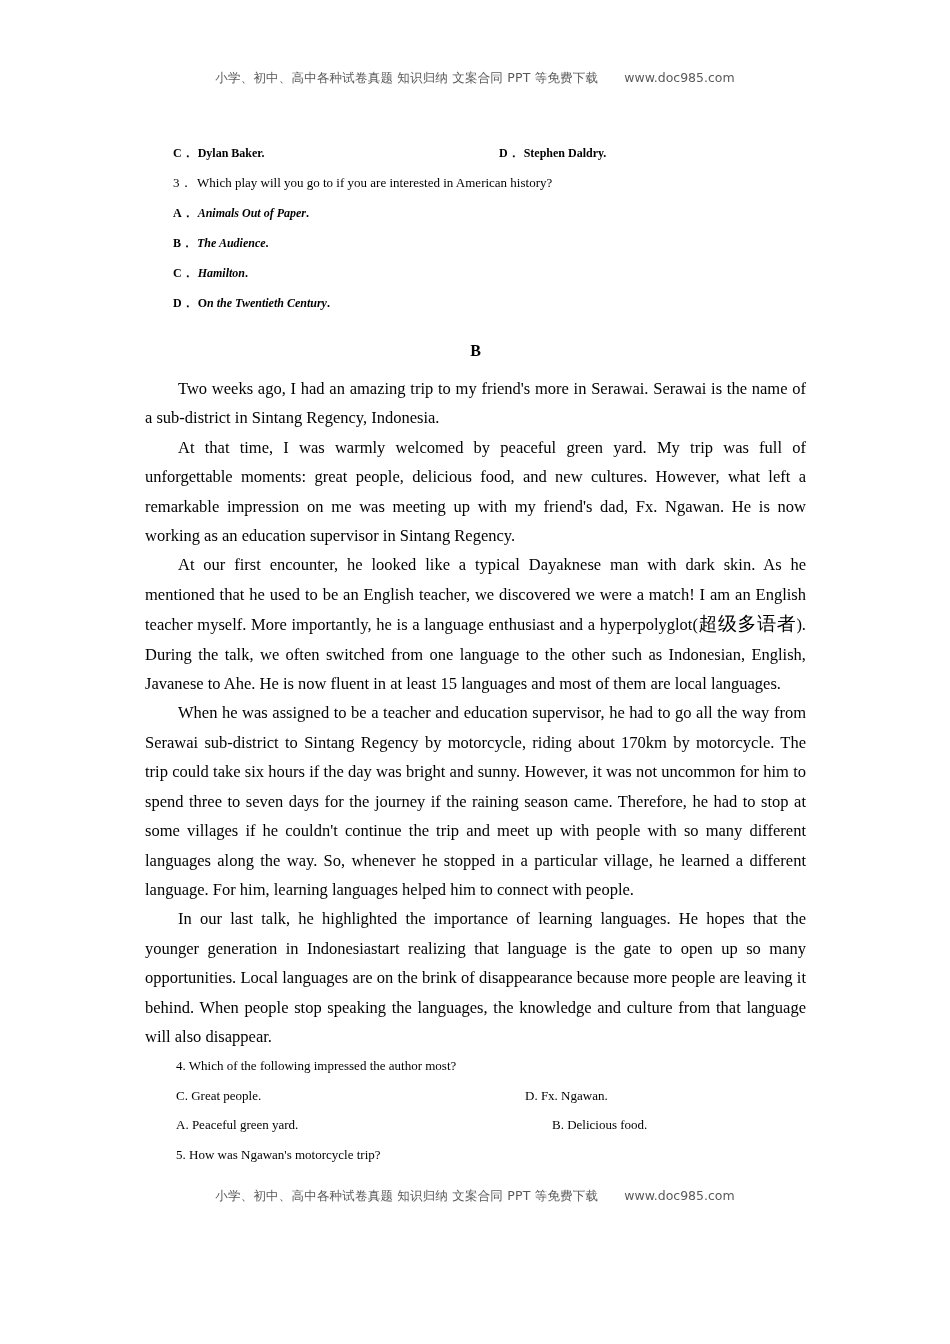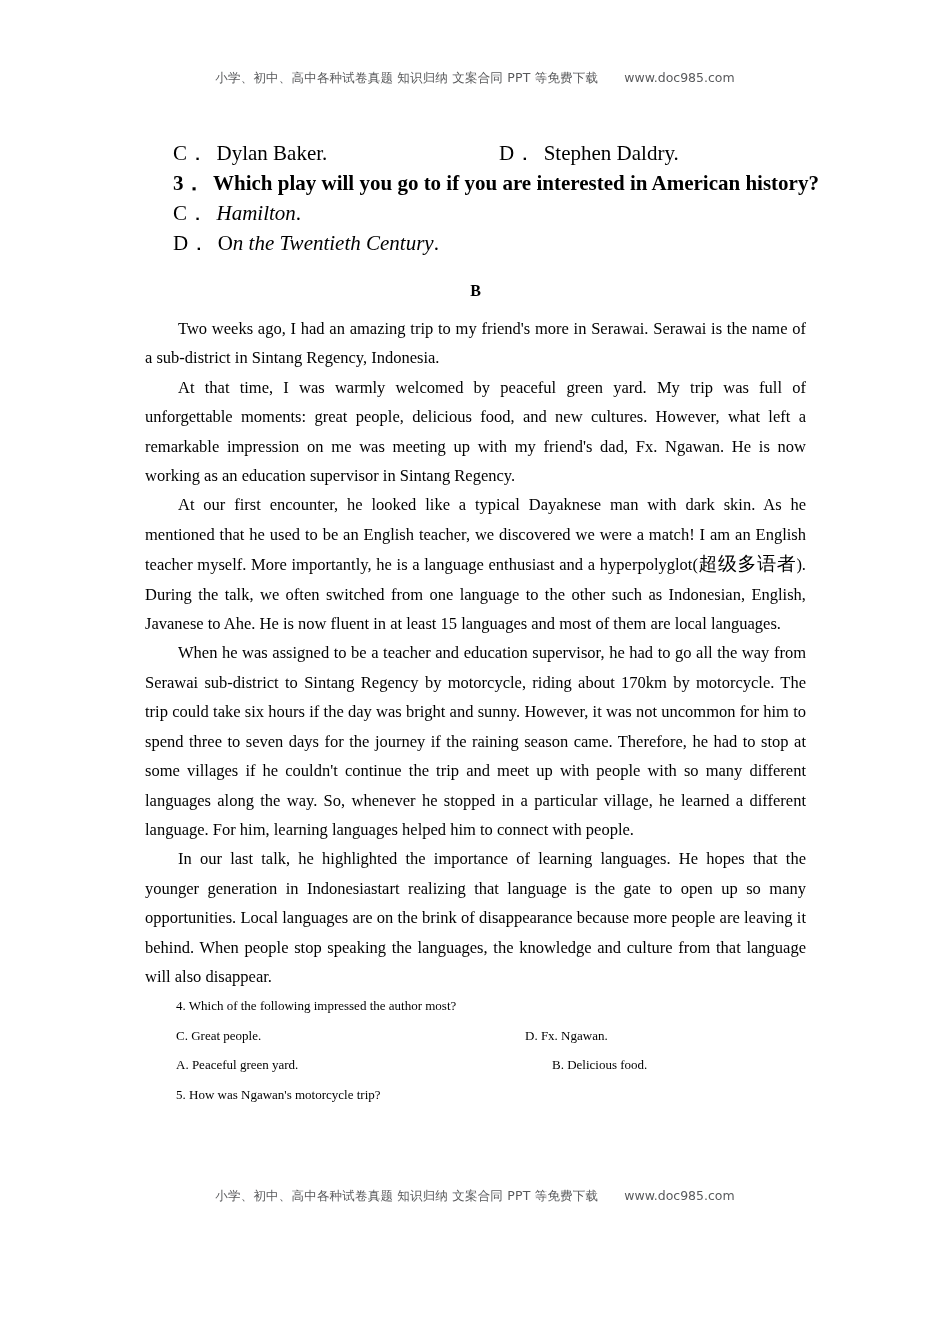--- a/index.html
+++ b/index.html
@@ -58,7 +58,8 @@
     position: relative;
     height: 30px;
     line-height: 30px;
-    font-size: 21px;
+    font-size: 12px;
+    font-weight: bold;
   }
   .opt-row .col-a,
   .opt-row .col-b {

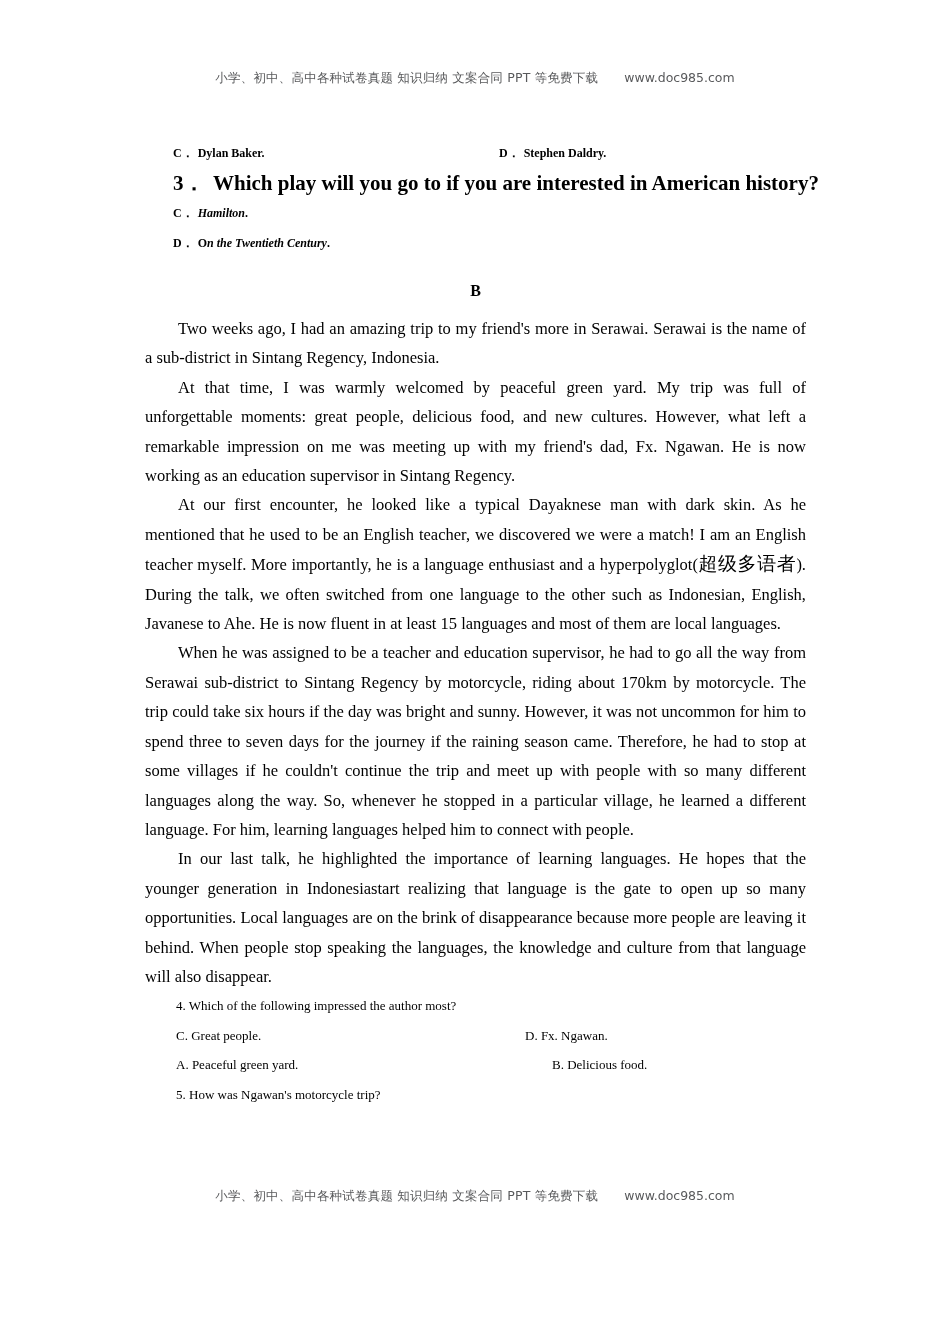--- a/index.html
+++ b/index.html
@@ -85,10 +85,9 @@
     position: relative;
     height: 30px;
     line-height: 30px;
-    font-size: 21px;
+    font-size: 13px;
     padding-left: 28px;
     white-space: nowrap;
-    font-weight: bold;
   }
 
   

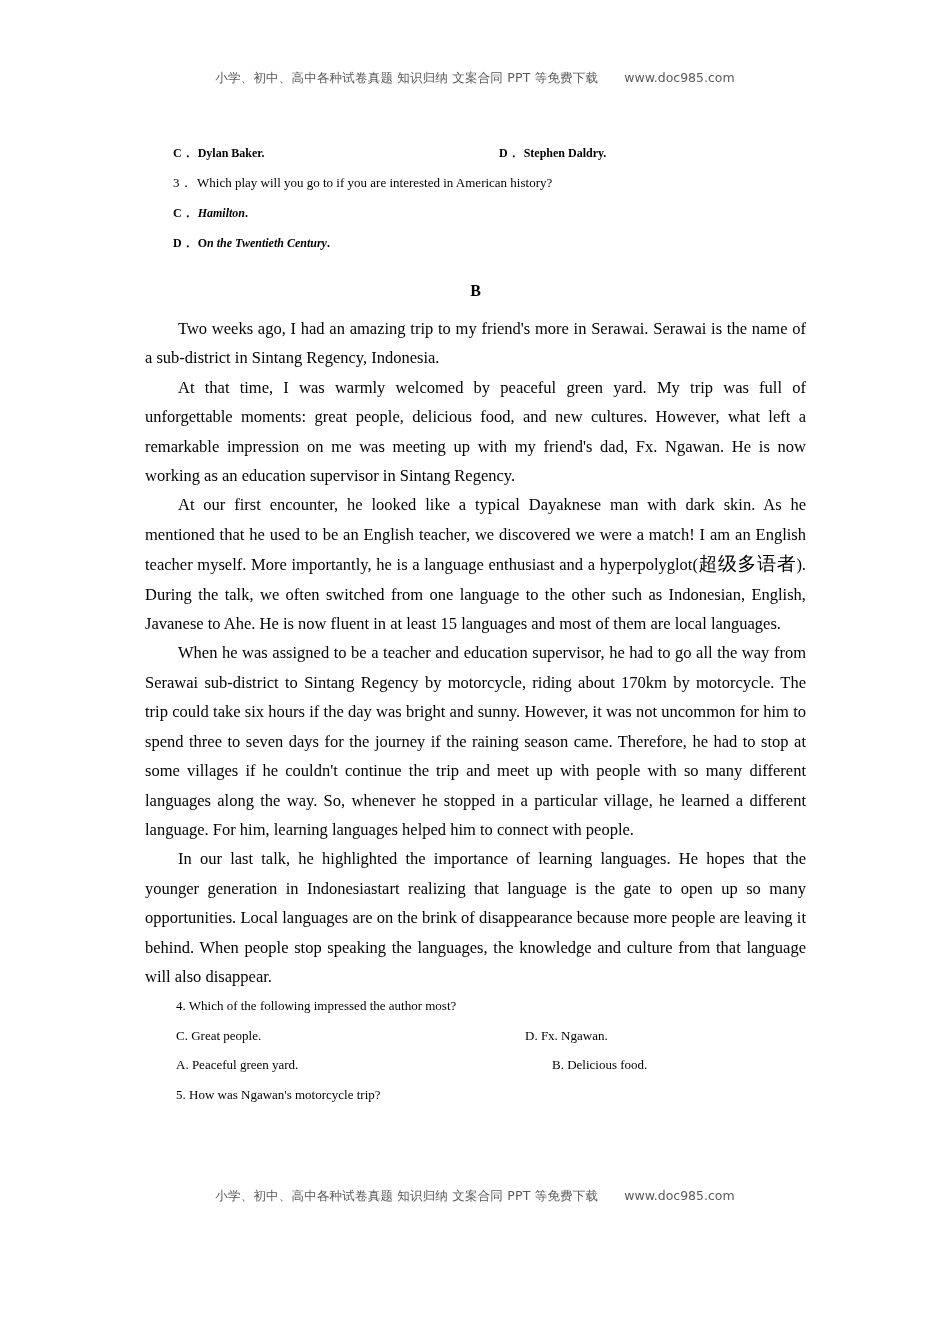--- a/index.html
+++ b/index.html
@@ -157,6 +157,9 @@
 
     <div class="q-row"><span class="lead">3</span>&nbsp;&nbsp;<span>Which play will you go to if you are interested in American history?</span></div>
 
+    <div class="opt-row">
+      <span class="col-a"><span class="lead">A</span>&nbsp;&nbsp;<span class="ital">Animals Out of Paper</span><span>.</span></span>
+    </div>
 
 
     <div class="opt-row">

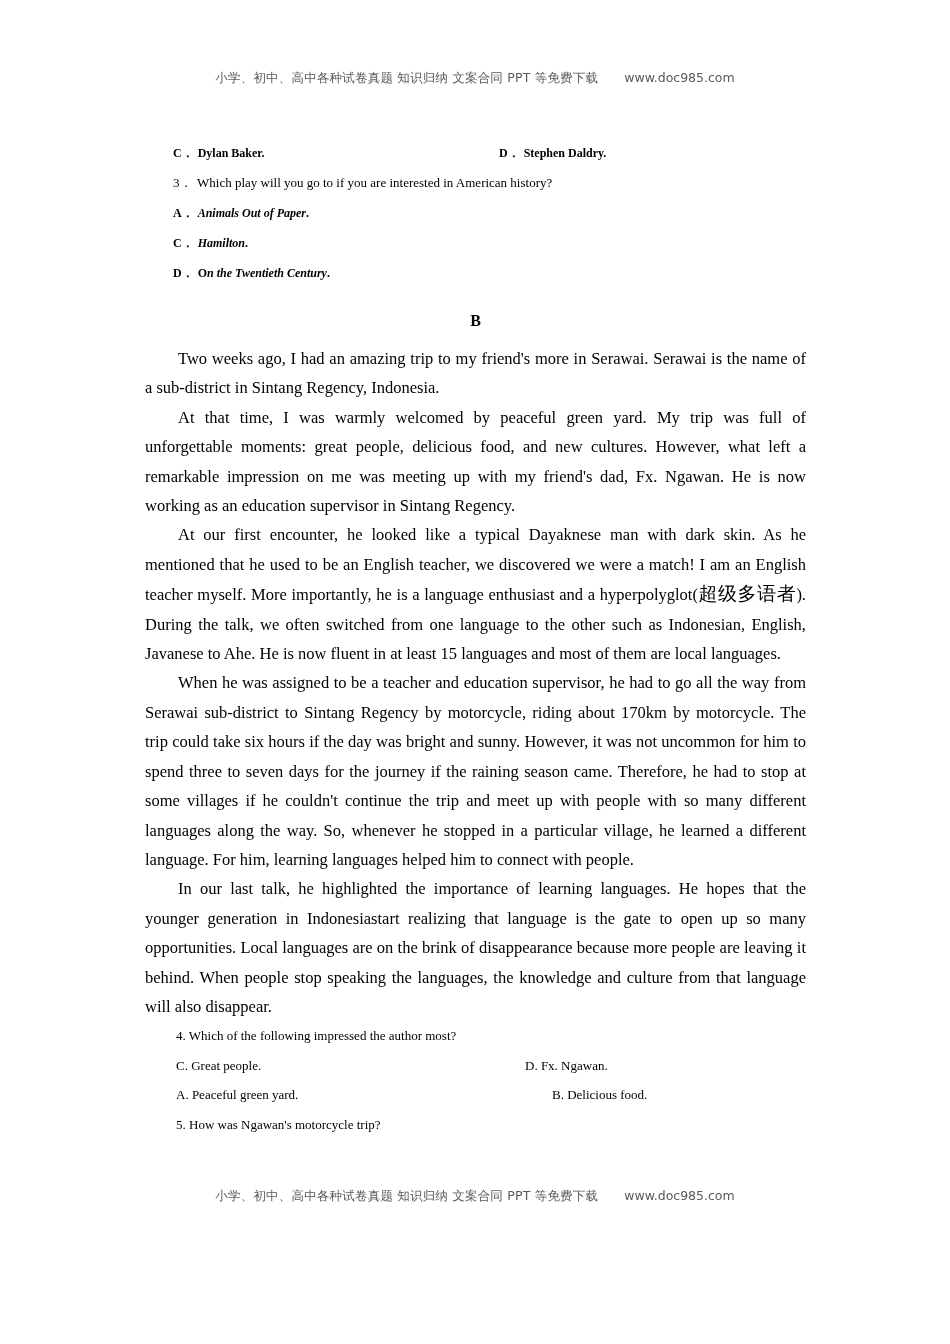--- a/index.html
+++ b/index.html
@@ -161,6 +161,9 @@
       <span class="col-a"><span class="lead">A</span>&nbsp;&nbsp;<span class="ital">Animals Out of Paper</span><span>.</span></span>
     </div>
 
+    <div class="opt-row">
+      <span class="col-a"><span class="lead">B</span>&nbsp;&nbsp;<span class="ital">The Audience</span><span>.</span></span>
+    </div>
 
     <div class="opt-row">
       <span class="col-a"><span class="lead">C</span>&nbsp;&nbsp;<span class="ital">Hamilton</span><span>.</span></span>

